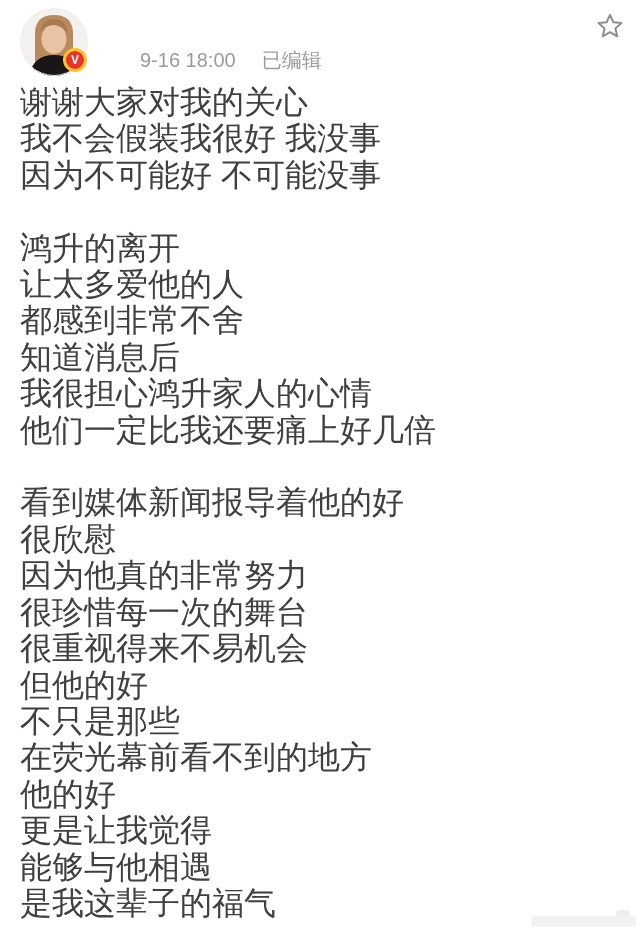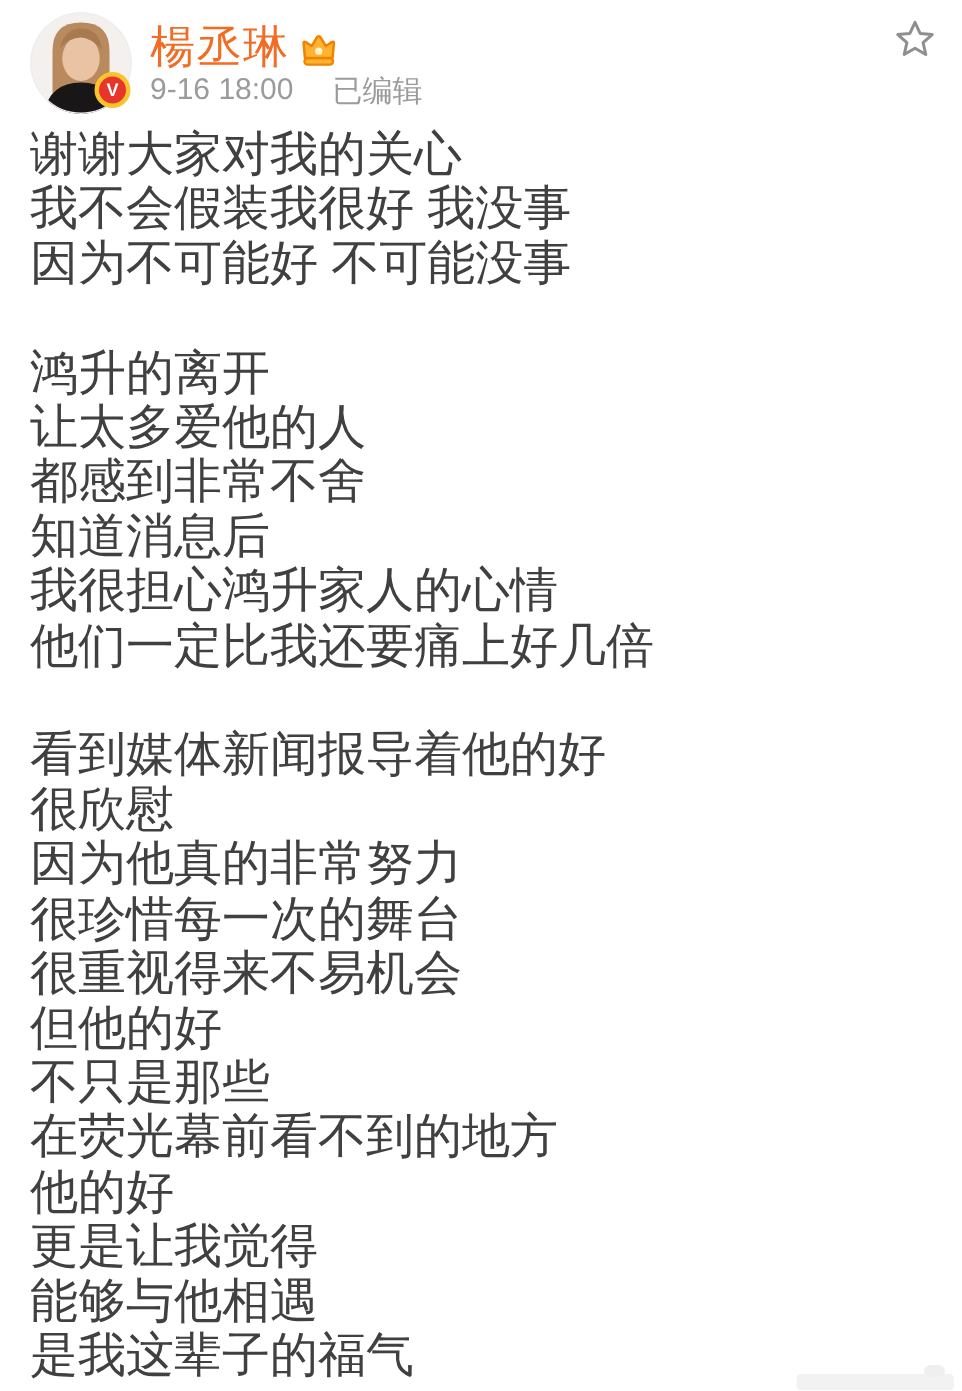--- a/index.html
+++ b/index.html
@@ -89,16 +89,6 @@
     </div>
   </div>
 
-  <div class="name-row">
-    <span class="username">楊丞琳</span>
-    <span class="crown-wrap">
-      <svg width="25" height="23" viewBox="0 0 24 22">
-        <path d="M3.2 16 L2.3 6.6 Q2.1 4.9 3.7 5.8 L7.5 8.3 L10.6 3.1 Q12 0.9 13.4 3.1 L16.5 8.3 L20.3 5.8 Q21.9 4.9 21.7 6.6 L20.8 16 Z" fill="#ffb331" stroke="#f08300" stroke-width="1.6" stroke-linejoin="round"></path>
-        <rect x="2.8" y="16.2" width="18.4" height="4" rx="2" fill="#ffb331" stroke="#f08300" stroke-width="1.4"></rect>
-        <circle cx="12" cy="11.6" r="2.3" fill="#fff3cf"></circle>
-      </svg>
-    </span>
-  </div>
 
   <div class="time-row">
     <span class="timestamp">9-16 18:00</span>

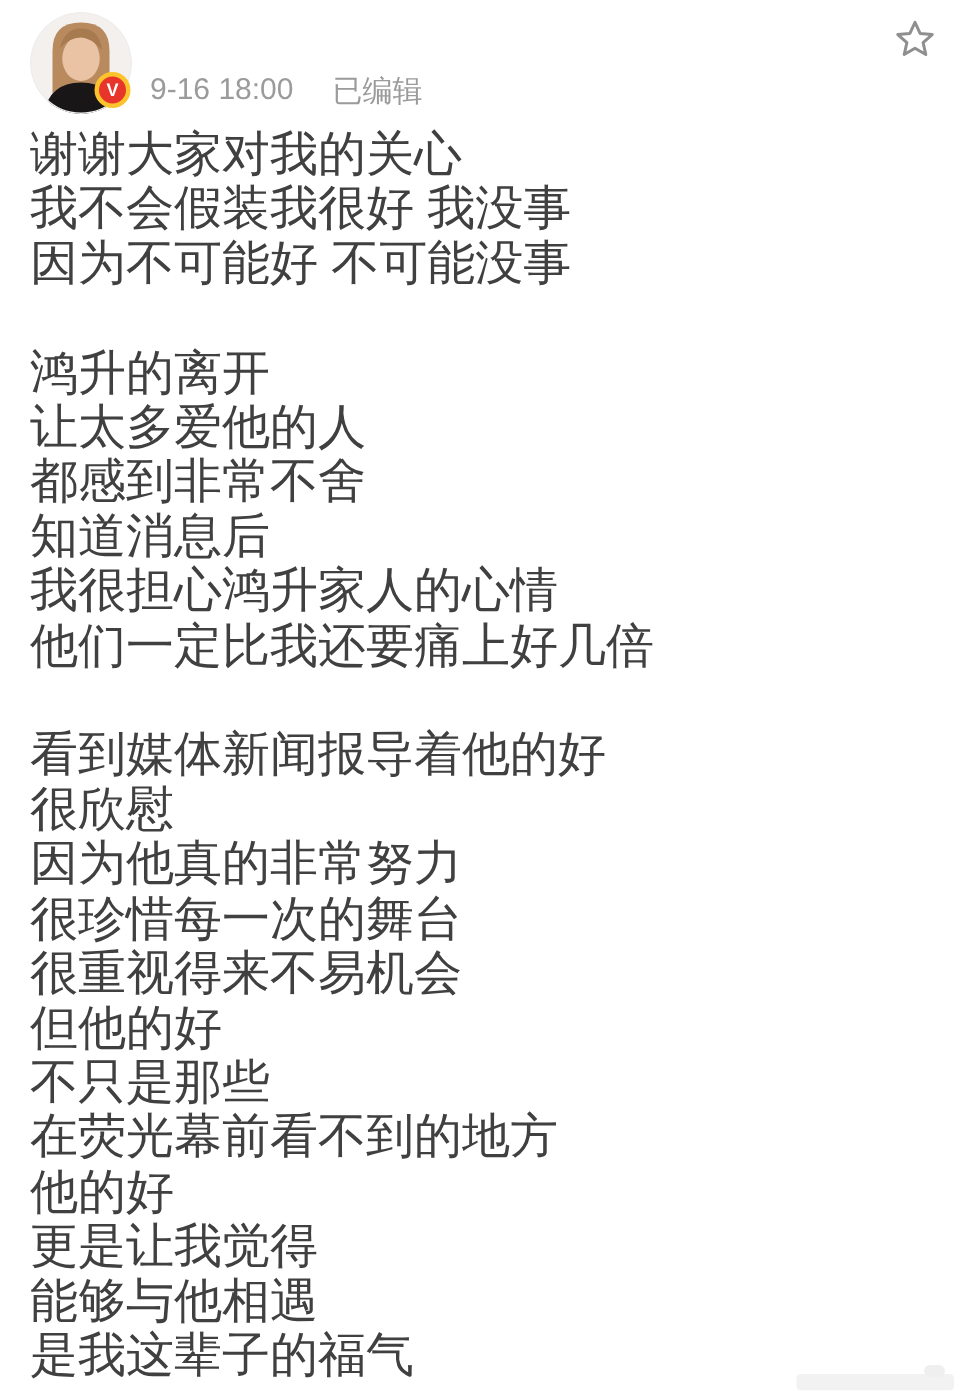--- a/index.html
+++ b/index.html
@@ -41,7 +41,7 @@
     font-size: 20px; color: #9b9b9b;
     display: flex; align-items: center;
   }
-  .time-row .timestamp { margin-right: 26px; }
+  .time-row .timestamp { margin-right: 26px; margin-left: 40px; }
   .star-btn {
     position: absolute; right: 15px; top: 11px;
     width: 32px; height: 32px; cursor: pointer;

